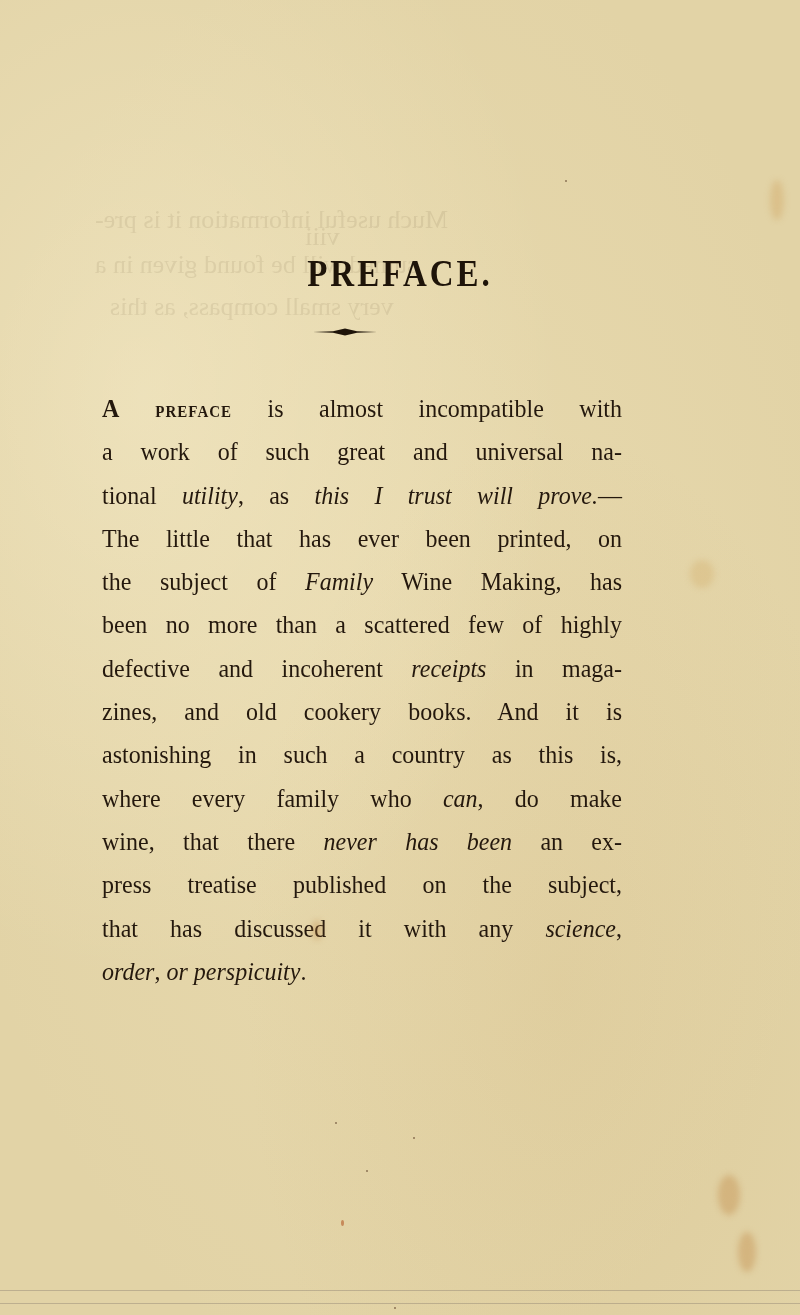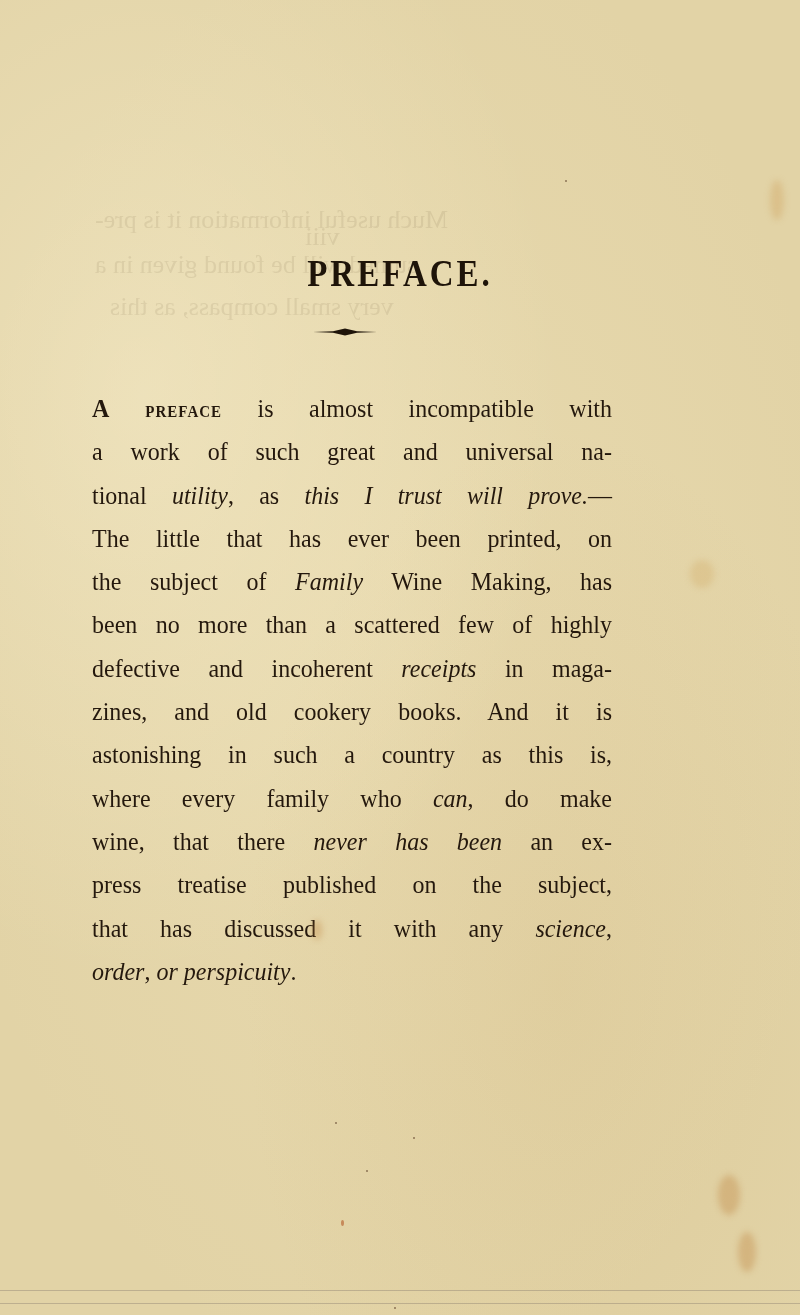--- a/index.html
+++ b/index.html
@@ -56,7 +56,7 @@
     }
     .body-text {
       position: absolute;
-      left: 92px;
+      left: 102px;
       top: 387px;
       width: 520px;
     }

